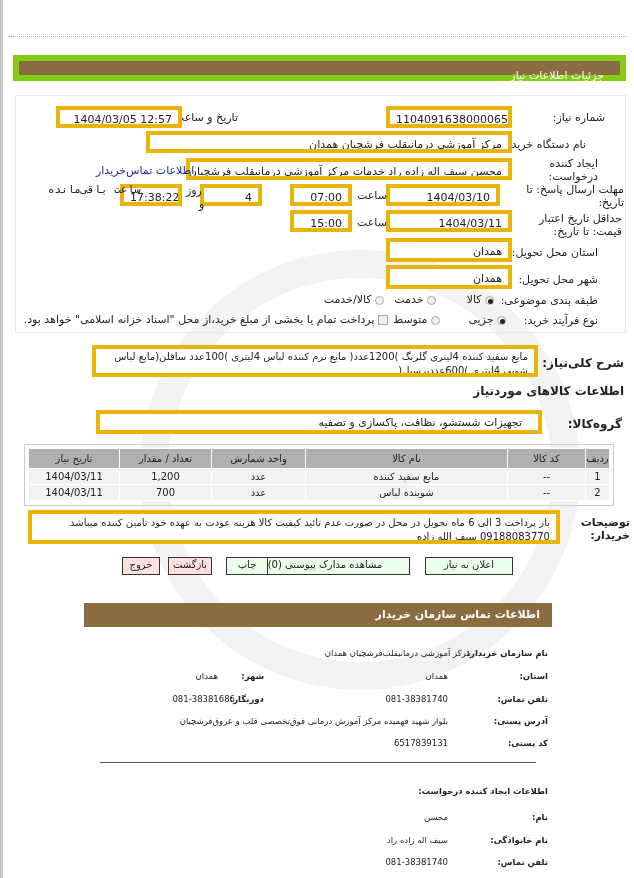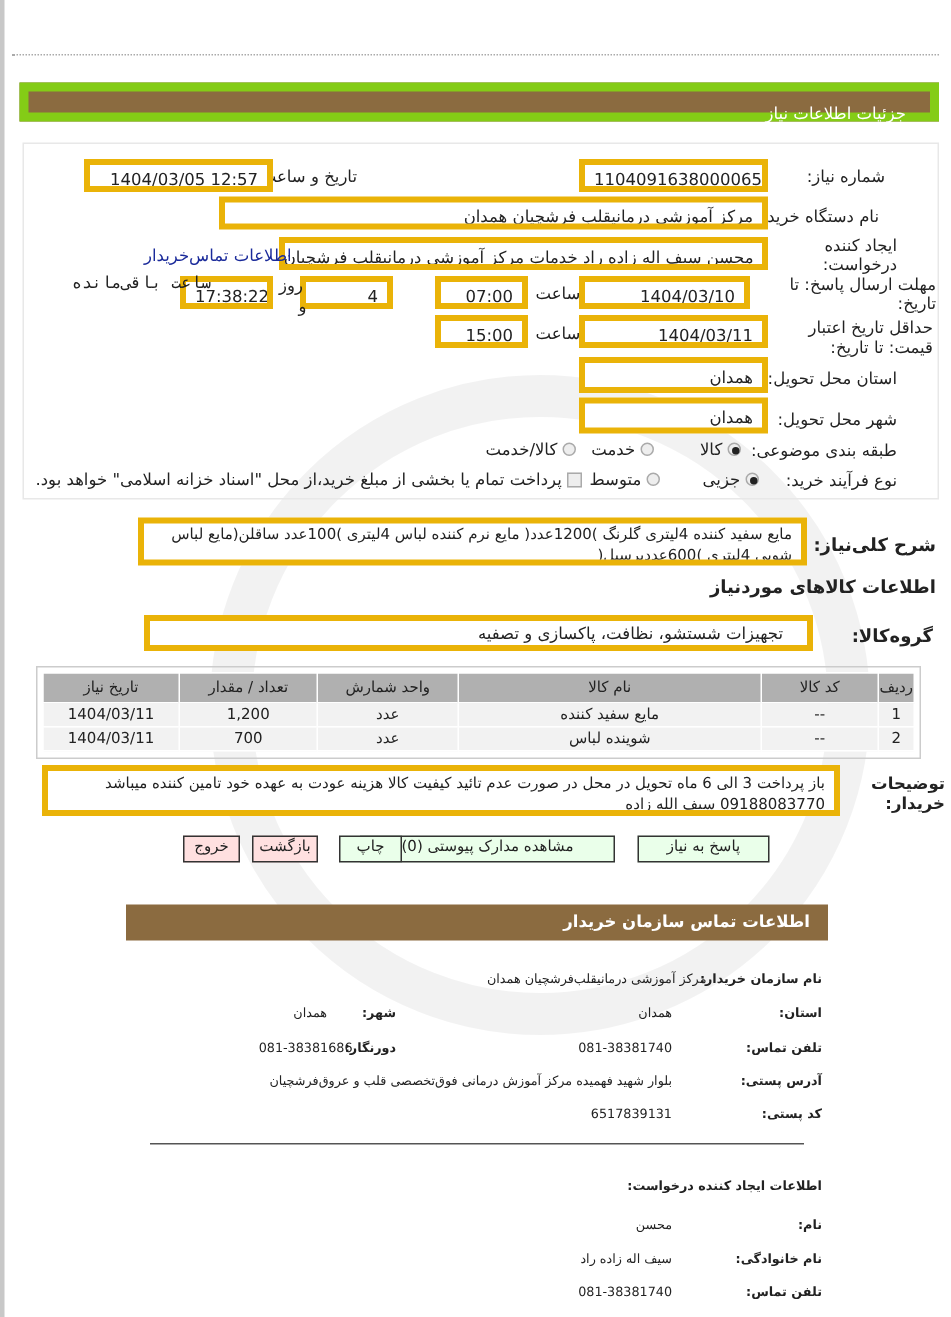--- a/index.html
+++ b/index.html
@@ -46,7 +46,7 @@
 
 <div class="panel"></div>
 
-<div class="lbl" style="right:44px; top:111px;">شماره نیاز:</div>
+<div class="lbl" style="right:29px; top:111px;">شماره نیاز:</div>
 <div class="box ltr" style="left:386px; top:106px; width:126px;">1104091638000065</div>
 <div class="lbl" style="right:396px; top:111px;">تاریخ و ساعت اعلان عمومی:</div>
 <div class="box ltr" style="left:56px; top:106px; width:126px;">1404/03/05 12:57</div>

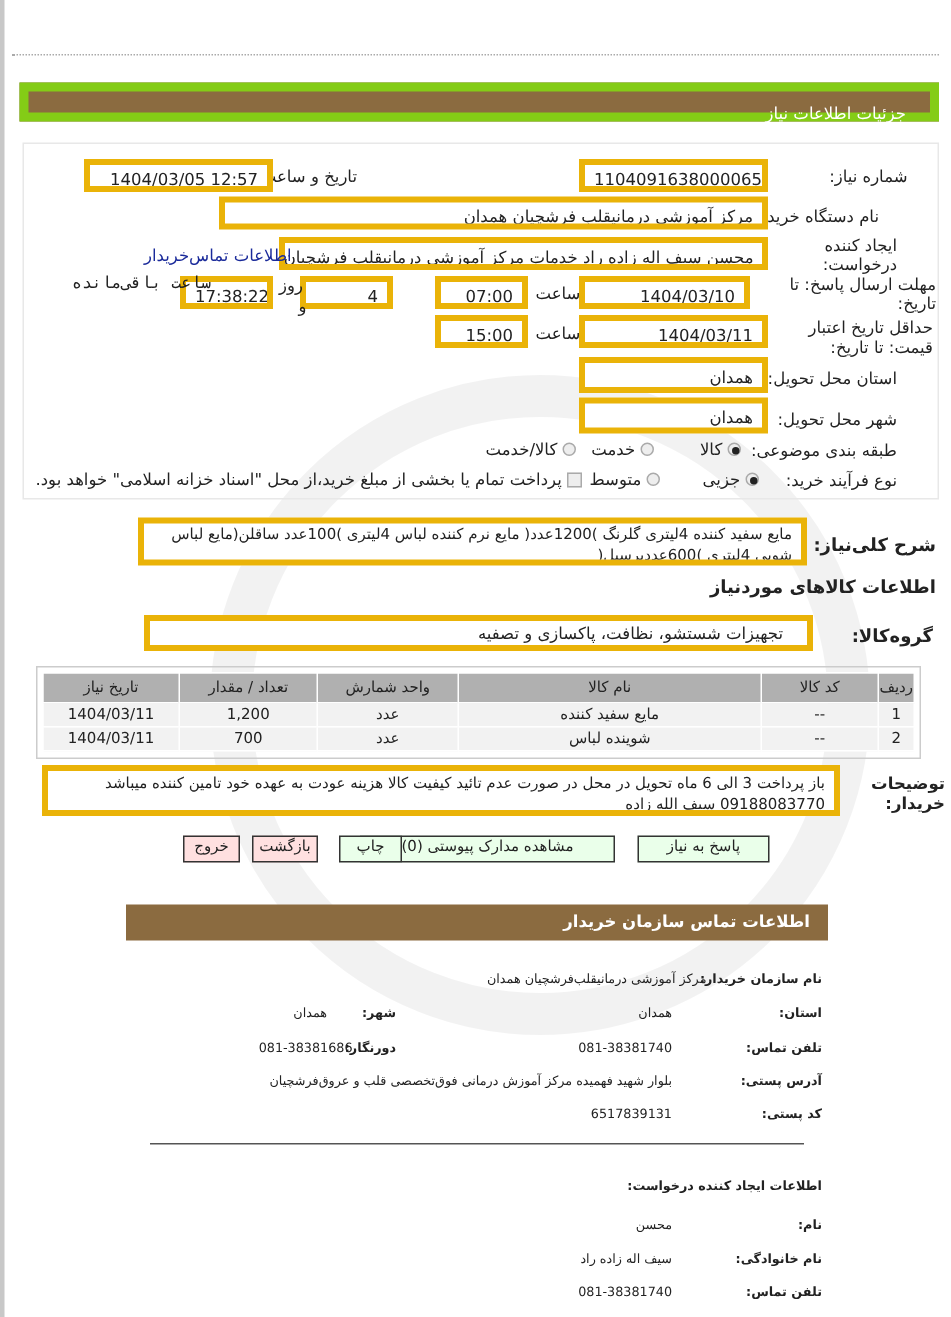--- a/index.html
+++ b/index.html
@@ -131,7 +131,7 @@
 <div class="lbl bold" style="right:4px; top:516px; width:50px; font-size:11px;">توضیحات خریدار:</div>
 <div class="box" style="left:28px; top:510px; width:532px; height:34px; white-space:normal; line-height:14px; font-size:10px; padding-top:2px;">باز پرداخت 3 الی 6 ماه تحویل در محل در صورت عدم تائید کیفیت کالا هزینه عودت به عهده خود تامین کننده میباشد 09188083770 سیف الله زاده</div>
 
-<div class="btn g" style="left:425px; top:557px; width:88px;">پاسخ به نیاز</div>
+<div class="btn g" style="left:425px; top:557px; width:88px;">اعلان به نیاز</div>
 <div class="btn g" style="left:240px; top:557px; width:170px;">مشاهده مدارک پیوستی (0)</div>
 <div class="btn g" style="left:226px; top:557px; width:42px; left:226px;">چاپ</div>
 <div class="btn r" style="left:168px; top:557px; width:44px;">بازگشت</div>

